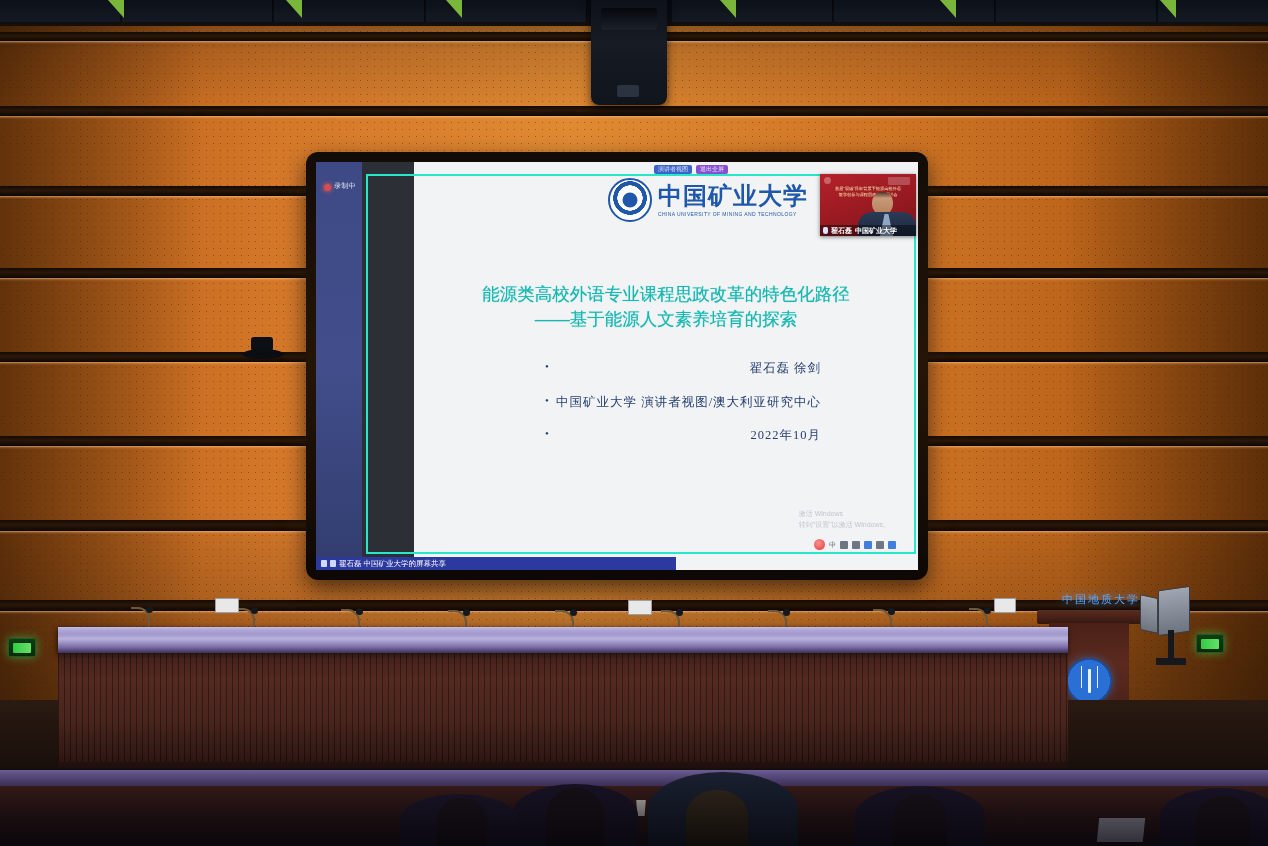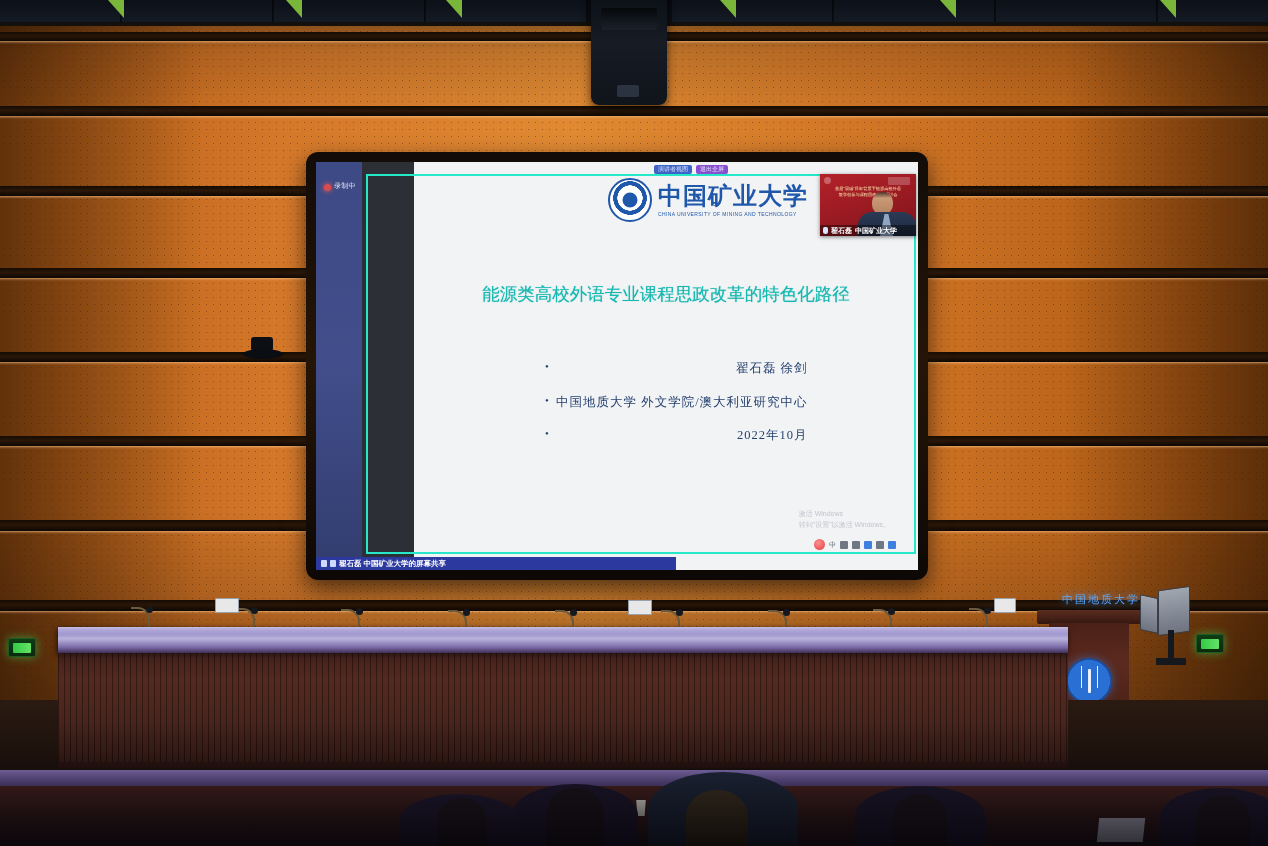--- a/index.html
+++ b/index.html
@@ -471,6 +471,7 @@
 
         <div class="slide-title">
           <div>能源类高校外语专业课程思政改革的特色化路径</div>
+          <div>——基于能源人文素养培育的探索</div>
         </div>
 
         <div class="bullets">

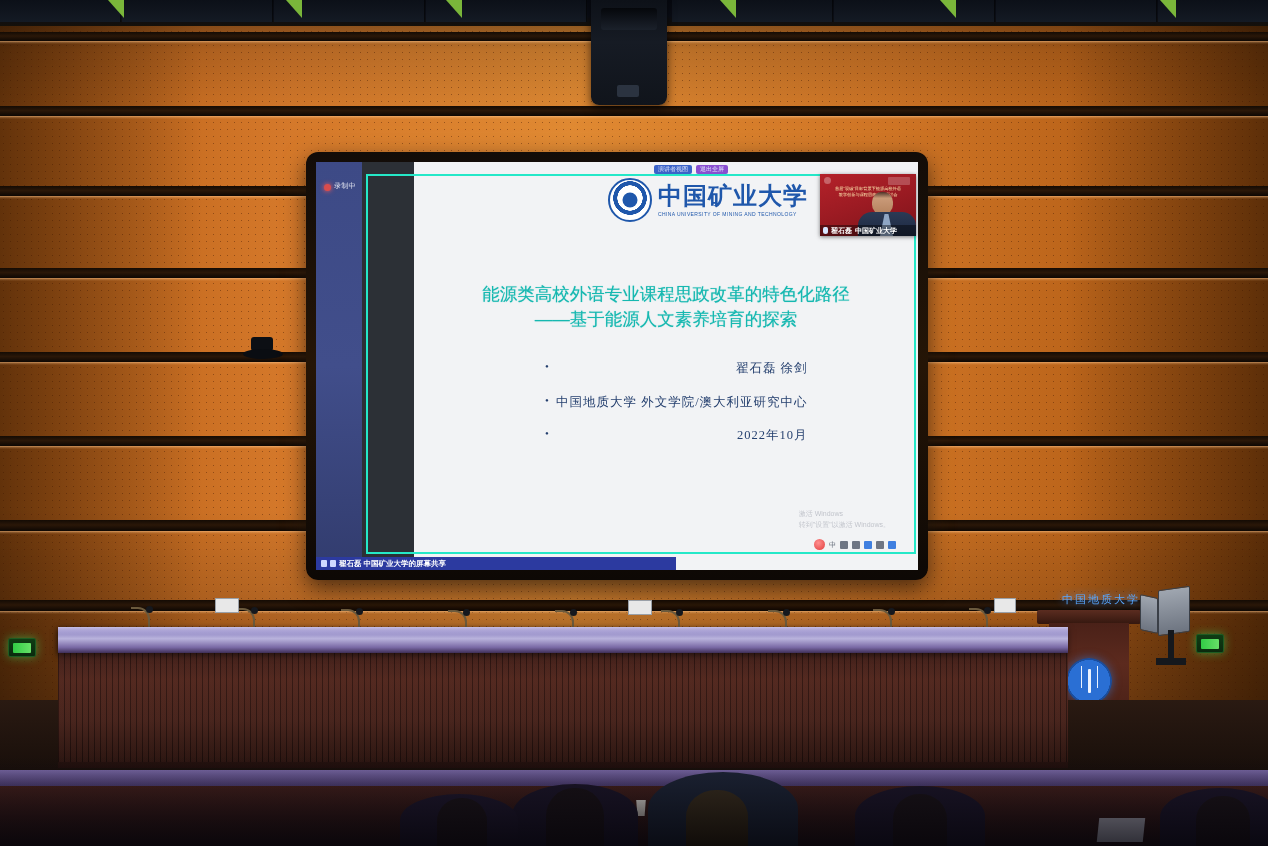--- a/index.html
+++ b/index.html
@@ -477,7 +477,7 @@
         <div class="bullets">
           <ul>
             <li>翟石磊 徐剑</li>
-            <li>中国地质大学 外文学院/澳大利亚研究中心</li>
+            <li>中国矿业大学 演讲者视图/澳大利亚研究中心</li>
             <li>2022年10月</li>
           </ul>
         </div>

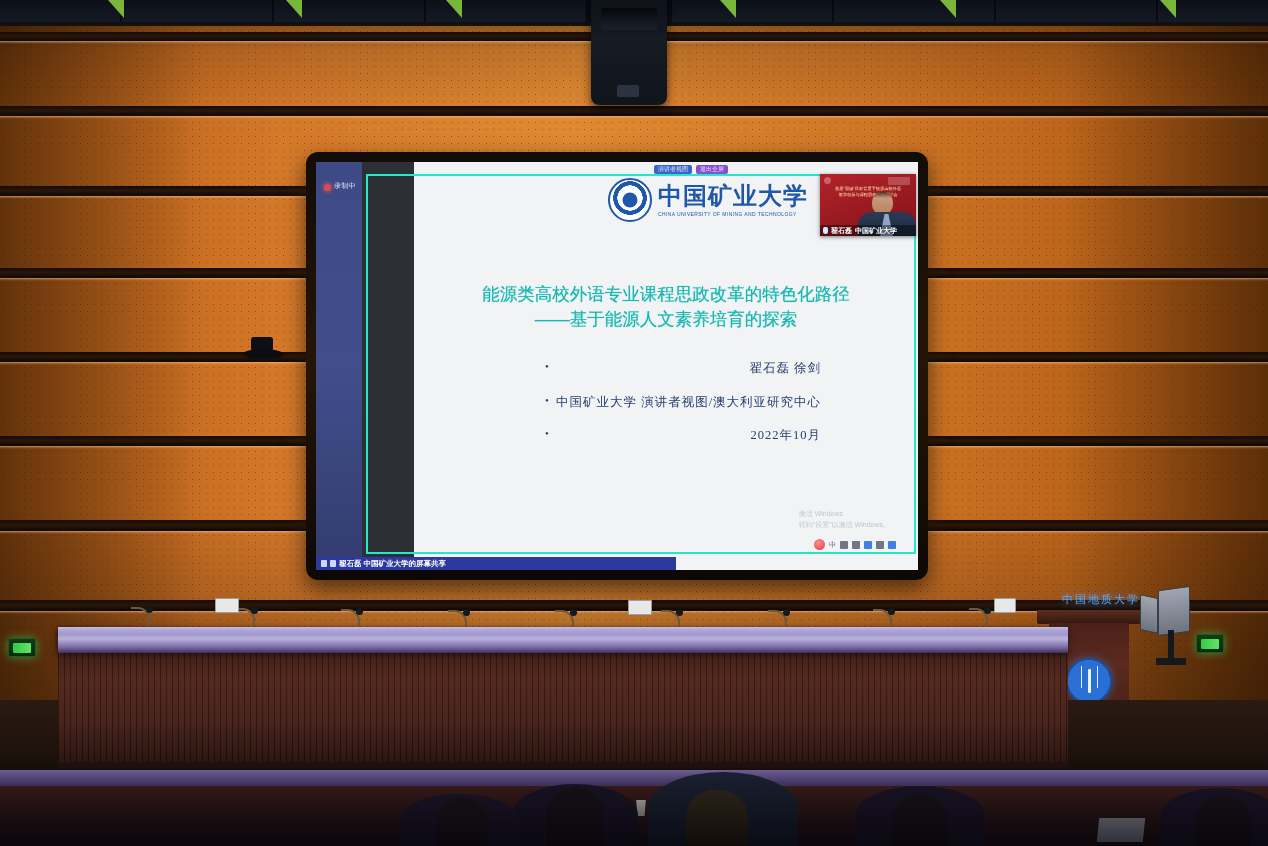--- a/index.html
+++ b/index.html
@@ -272,7 +272,7 @@
     padding:0 5px;box-sizing:border-box;
   }
   .sharebar .ic{width:6px;height:7px;background:#cfd8ff;border-radius:1px;}
-  .sharebar span{font-size:7.5px;color:#ffffff;font-weight:bold;white-space:nowrap;}
+  .sharebar span{font-size:7.5px;color:#ffffff;font-weight:normal;white-space:nowrap;}
 
   
   .desk-top{

